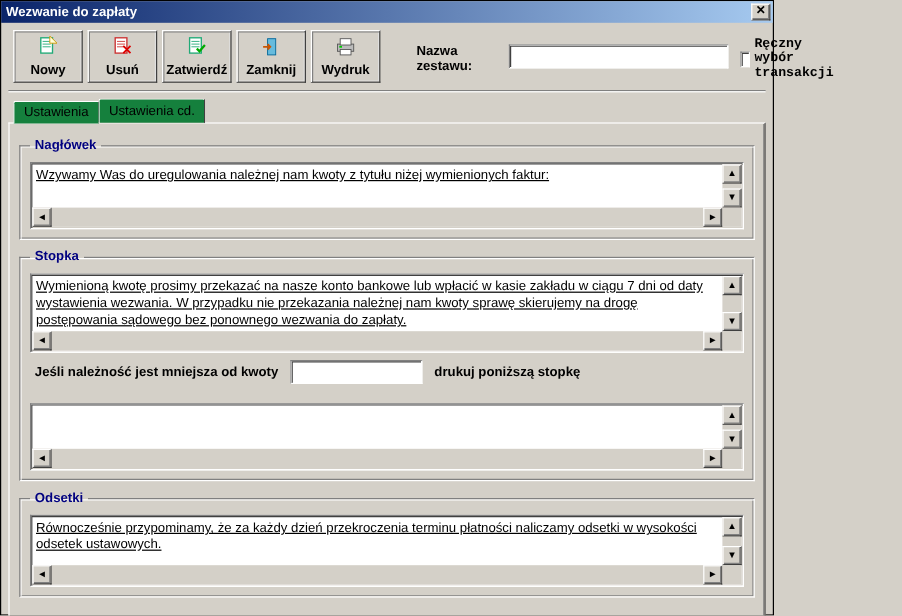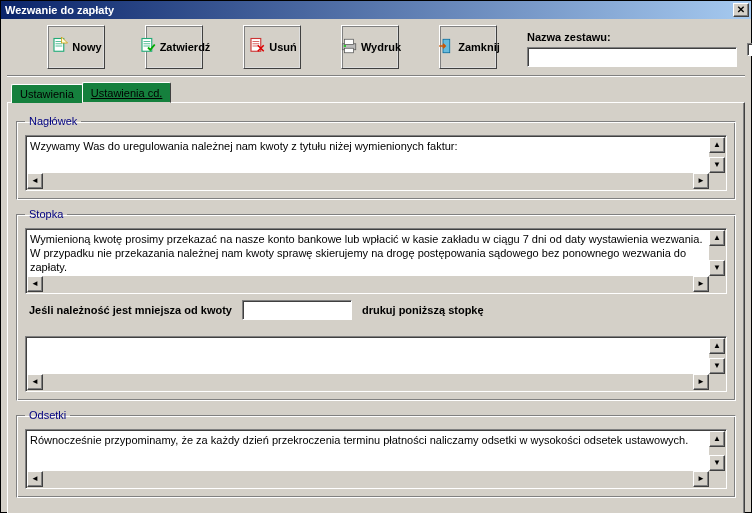--- a/index.html
+++ b/index.html
@@ -11,7 +11,7 @@
     color: #000;
   }
   .window {
-    width: 752px;
+    width: 645px;
     height: 513px;
     background: #d4d0c8;
     position: relative;

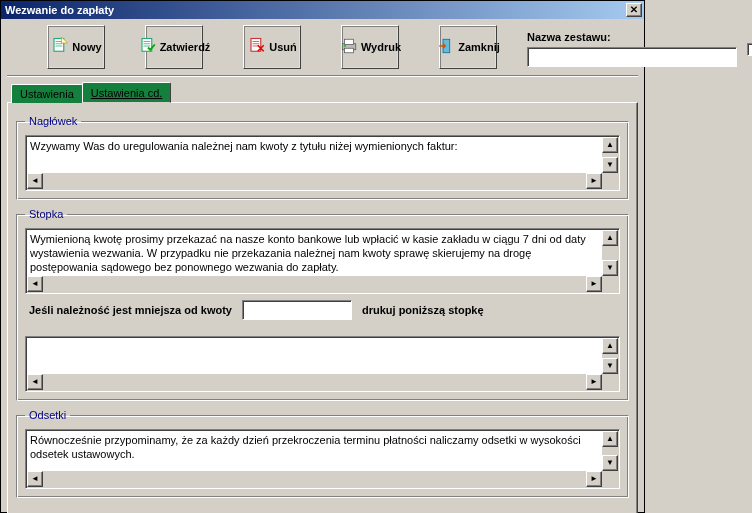--- a/index.html
+++ b/index.html
@@ -294,7 +294,7 @@
     </div>
 
     <div class="right-area">
-      <div style="display:flex;flex-direction:column;gap:4px;">
+      <div style="display:flex;flex-direction:row;gap:4px;">
         <span class="label-bold">Nazwa zestawu:</span>
         <input class="input-sunken" style="width: 210px;" value="">
       </div>

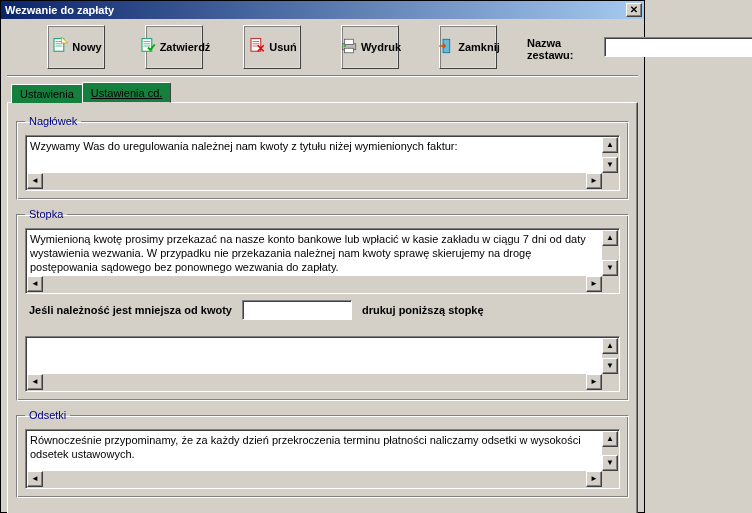--- a/index.html
+++ b/index.html
@@ -61,7 +61,7 @@
     box-shadow: 1px 1px 0 #808080 inset, -1px -1px 0 #dfdfdf inset;
     background:#d4d0c8;
     display:flex;
-    flex-direction:row;
+    flex-direction:column;
     align-items:center;
     justify-content:center;
     gap:2px;
@@ -70,7 +70,6 @@
     cursor:pointer;
     margin-right:4px;
     user-select:none;
-    margin-left:36px;
   }
   .tbtn svg { width:20px; height:18px; }
   .right-area {

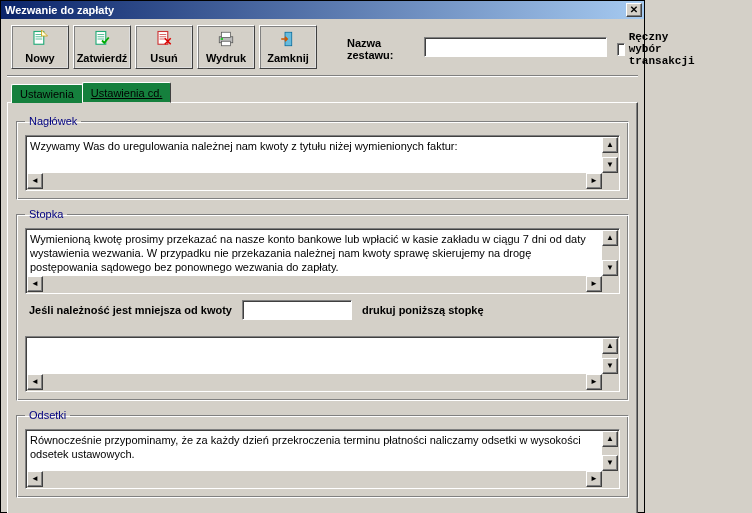--- a/index.html
+++ b/index.html
@@ -250,23 +250,23 @@
       <div class="tbtn">
         <span>
           <svg viewBox="0 0 24 24">
+              <rect x="4" y="2" width="13" height="17" fill="#fff" stroke="#c33" stroke-width="1.5"></rect>
+              <path d="M6 6h9M6 9h9M6 12h9" stroke="#c33" stroke-width="1"></path>
+              <path d="M13 11l8 8M21 11l-8 8" stroke="#d00" stroke-width="2"></path>
+            </svg>
+        </span>
+        <span>Usuń</span>
+      </div>
+
+      <div class="tbtn">
+        <span>
+          <svg viewBox="0 0 24 24">
               <rect x="4" y="2" width="13" height="17" fill="#fff" stroke="#2a7" stroke-width="1.5"></rect>
               <path d="M6 6h9M6 9h9M6 12h9" stroke="#2a7" stroke-width="1"></path>
               <path d="M12 14l3 3 6-7" stroke="#0a0" stroke-width="2.5" fill="none"></path>
             </svg>
         </span>
         <span>Zatwierdź</span>
-      </div>
-
-      <div class="tbtn">
-        <span>
-          <svg viewBox="0 0 24 24">
-              <rect x="4" y="2" width="13" height="17" fill="#fff" stroke="#c33" stroke-width="1.5"></rect>
-              <path d="M6 6h9M6 9h9M6 12h9" stroke="#c33" stroke-width="1"></path>
-              <path d="M13 11l8 8M21 11l-8 8" stroke="#d00" stroke-width="2"></path>
-            </svg>
-        </span>
-        <span>Usuń</span>
       </div>
 
       <div class="tbtn">

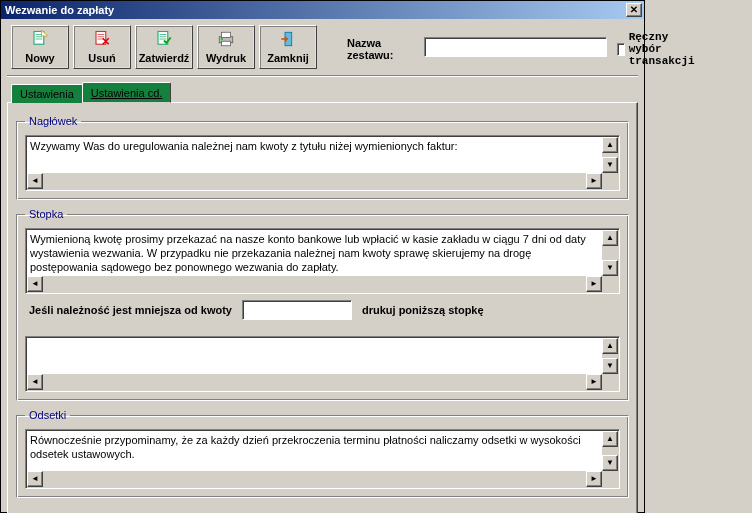--- a/index.html
+++ b/index.html
@@ -272,6 +272,16 @@
       <div class="tbtn">
         <span>
           <svg viewBox="0 0 24 24">
+              <rect x="8" y="3" width="9" height="18" fill="#6bd" stroke="#069"></rect>
+              <path d="M3 12h8M8 9l3 3-3 3" stroke="#c50" stroke-width="2" fill="none"></path>
+            </svg>
+        </span>
+        <span>Zamknij</span>
+      </div>
+
+      <div class="tbtn">
+        <span>
+          <svg viewBox="0 0 24 24">
               <rect x="3" y="9" width="18" height="8" fill="#bbb" stroke="#555"></rect>
               <rect x="6" y="3" width="12" height="7" fill="#fff" stroke="#555"></rect>
               <rect x="6" y="15" width="12" height="6" fill="#fff" stroke="#555"></rect>
@@ -279,16 +289,6 @@
             </svg>
         </span>
         <span>Wydruk</span>
-      </div>
-
-      <div class="tbtn">
-        <span>
-          <svg viewBox="0 0 24 24">
-              <rect x="8" y="3" width="9" height="18" fill="#6bd" stroke="#069"></rect>
-              <path d="M3 12h8M8 9l3 3-3 3" stroke="#c50" stroke-width="2" fill="none"></path>
-            </svg>
-        </span>
-        <span>Zamknij</span>
       </div>
     </div>
 

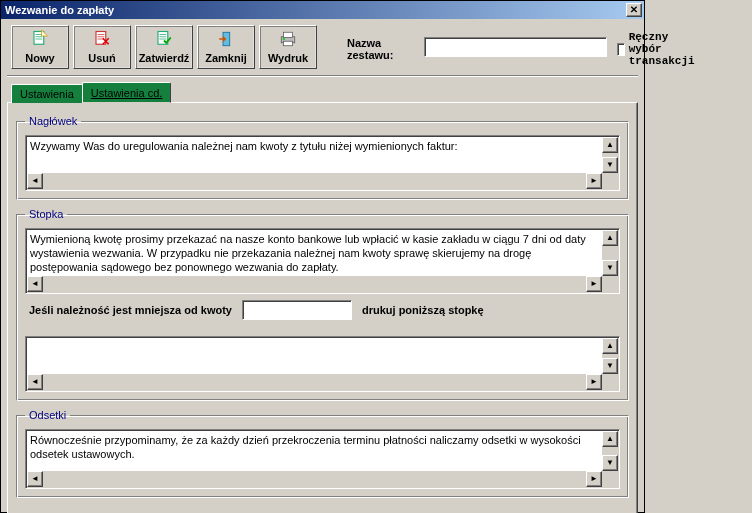--- a/index.html
+++ b/index.html
@@ -141,7 +141,6 @@
     z-index:3;
     padding-top:4px;
     margin-top:-2px;
-    text-decoration:underline;
   }
   .tab-panel {
     margin: 0 6px 6px 6px;

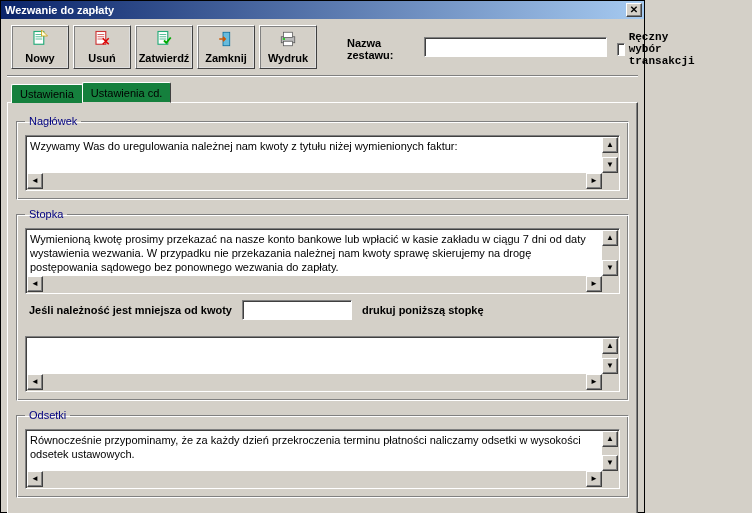--- a/index.html
+++ b/index.html
@@ -165,7 +165,7 @@
   fieldset.group > legend {
     padding:0 4px;
     color:#000080;
-    font-weight:normal;
+    font-weight:bold;
     font-size:11px;
     margin-top:35px;
   }

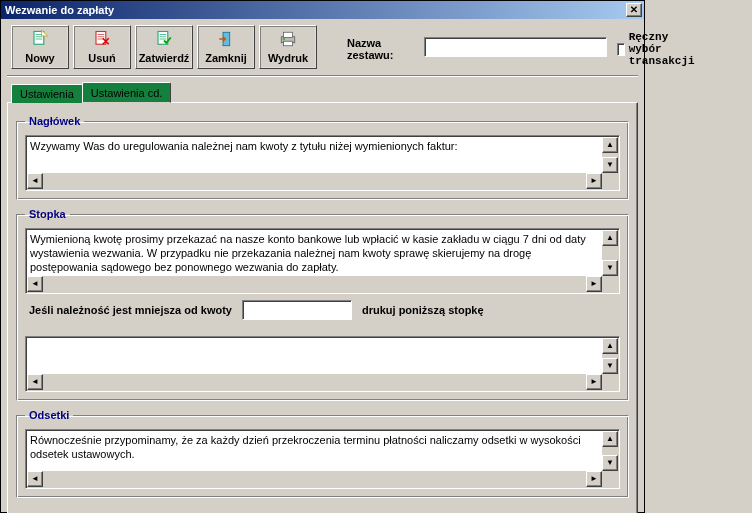--- a/index.html
+++ b/index.html
@@ -183,7 +183,7 @@
     padding-right:18px; 
     padding-bottom:18px; 
   }
-  .richtext .content { min-height: 20px; }
+  .richtext .content { min-height: 20px; text-decoration: underline; }
   .scroll-v {
     position:absolute;
     right:1px; top:1px; bottom:17px;

